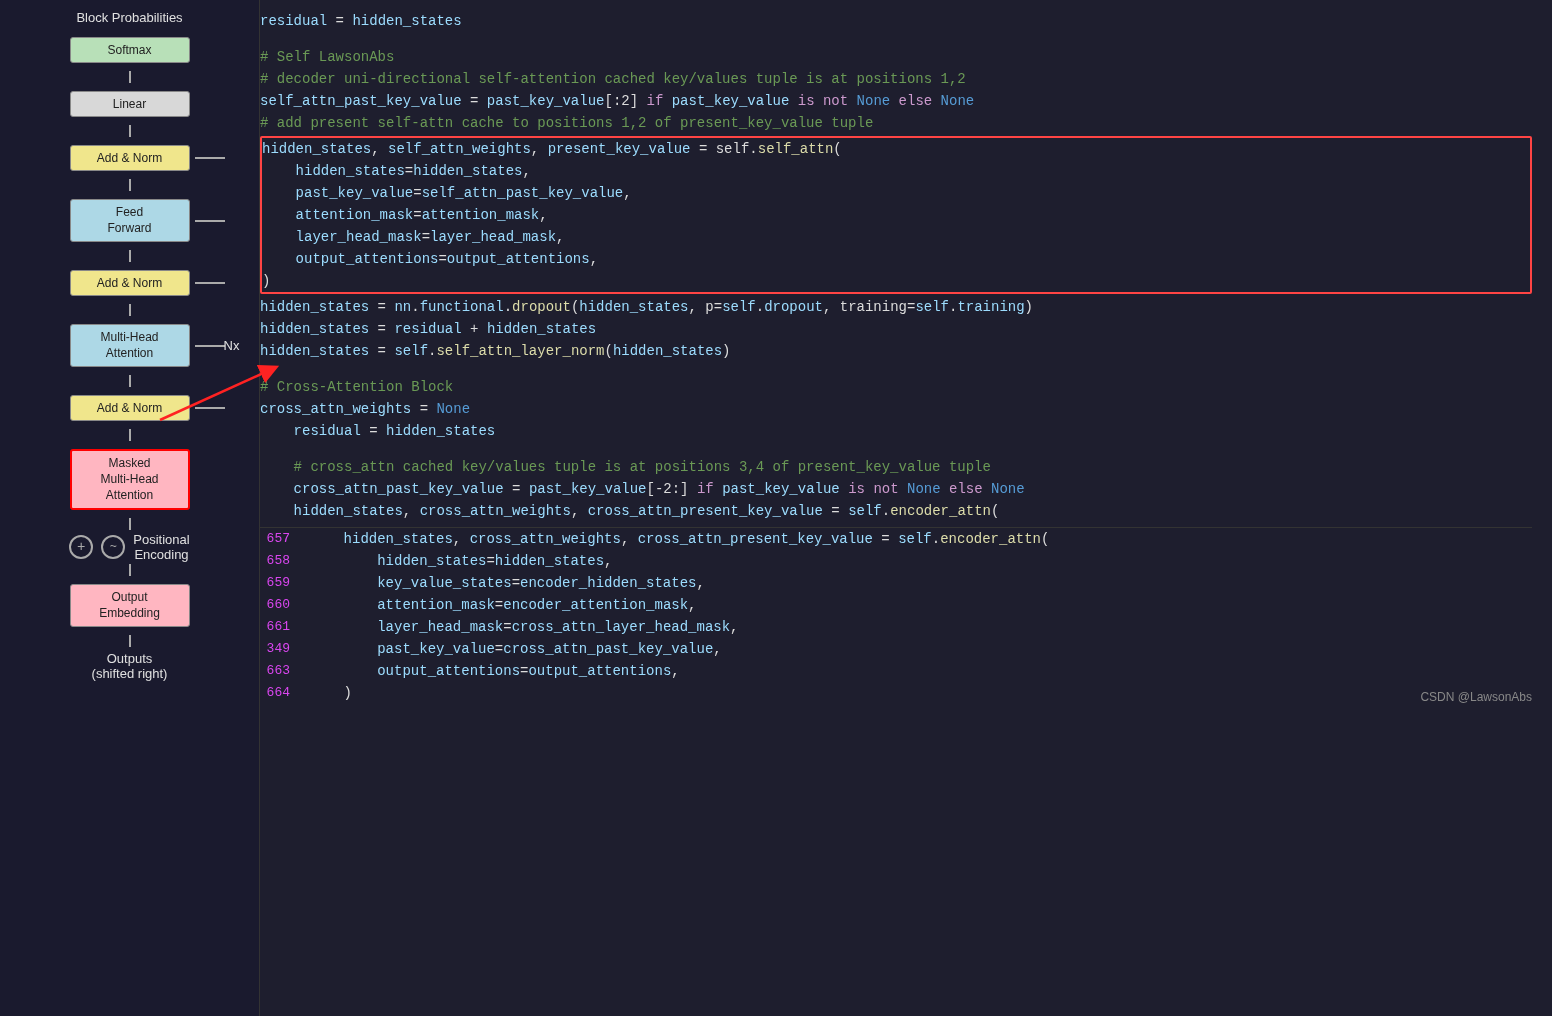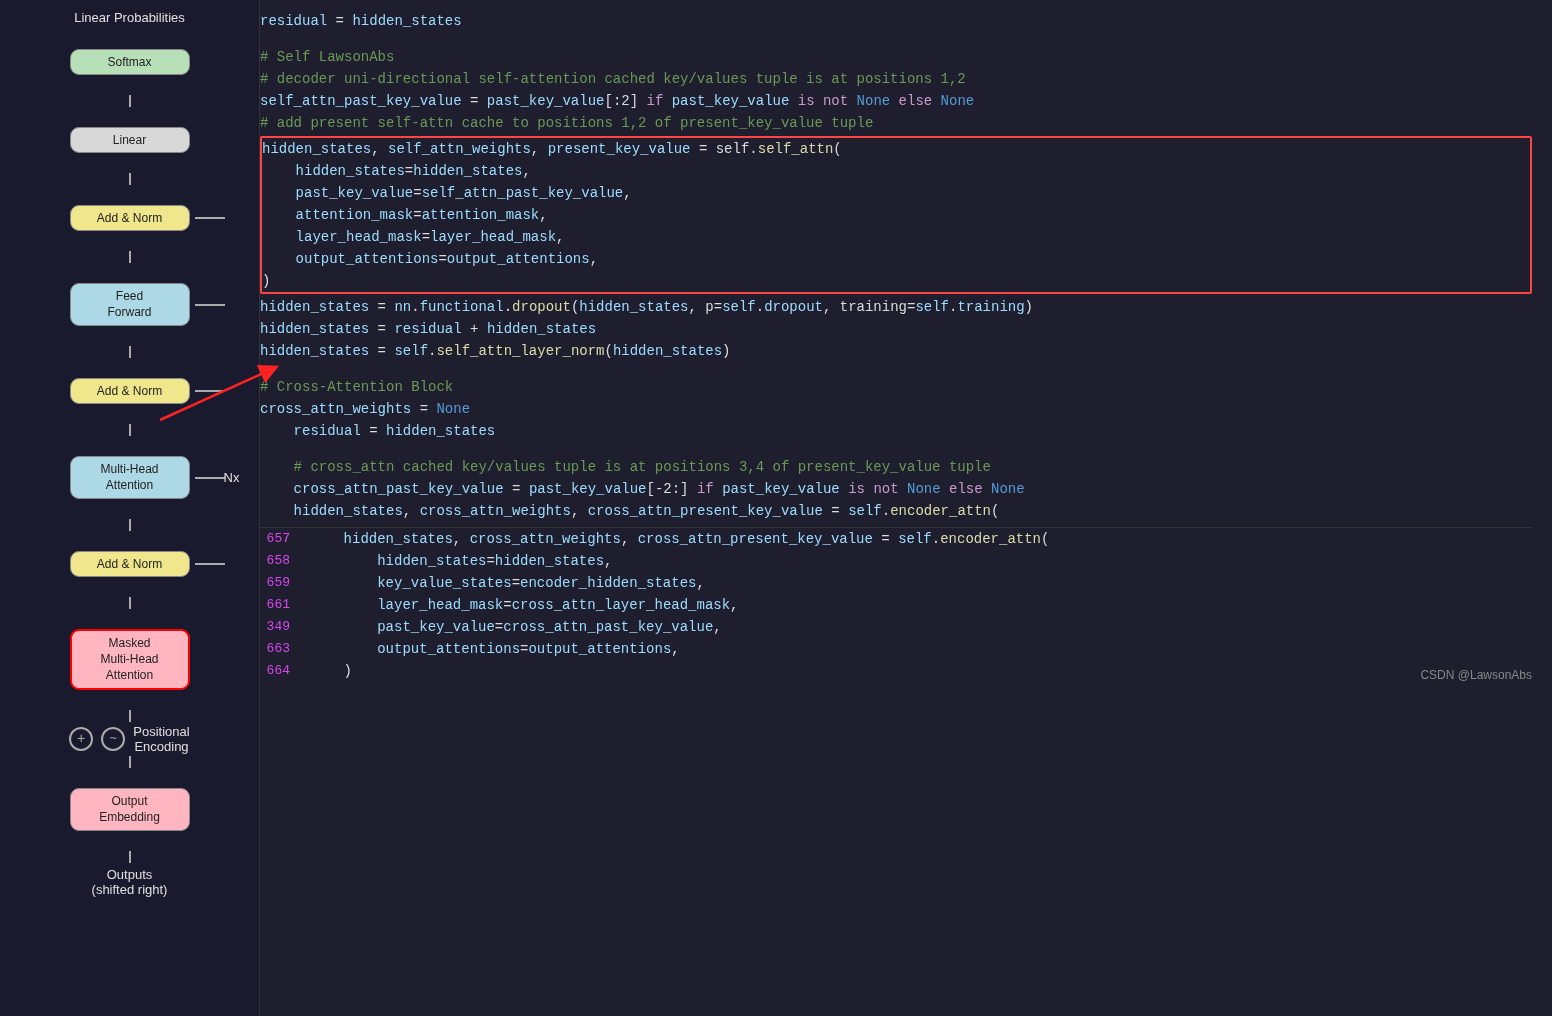--- a/index.html
+++ b/index.html
@@ -200,7 +200,7 @@
 <body>
 
 <div class="left-panel">
-  <div class="diagram-label">Linear
+  <div class="diagram-label">Block
 Probabilities</div>
 
   <div class="diag-wrapper">

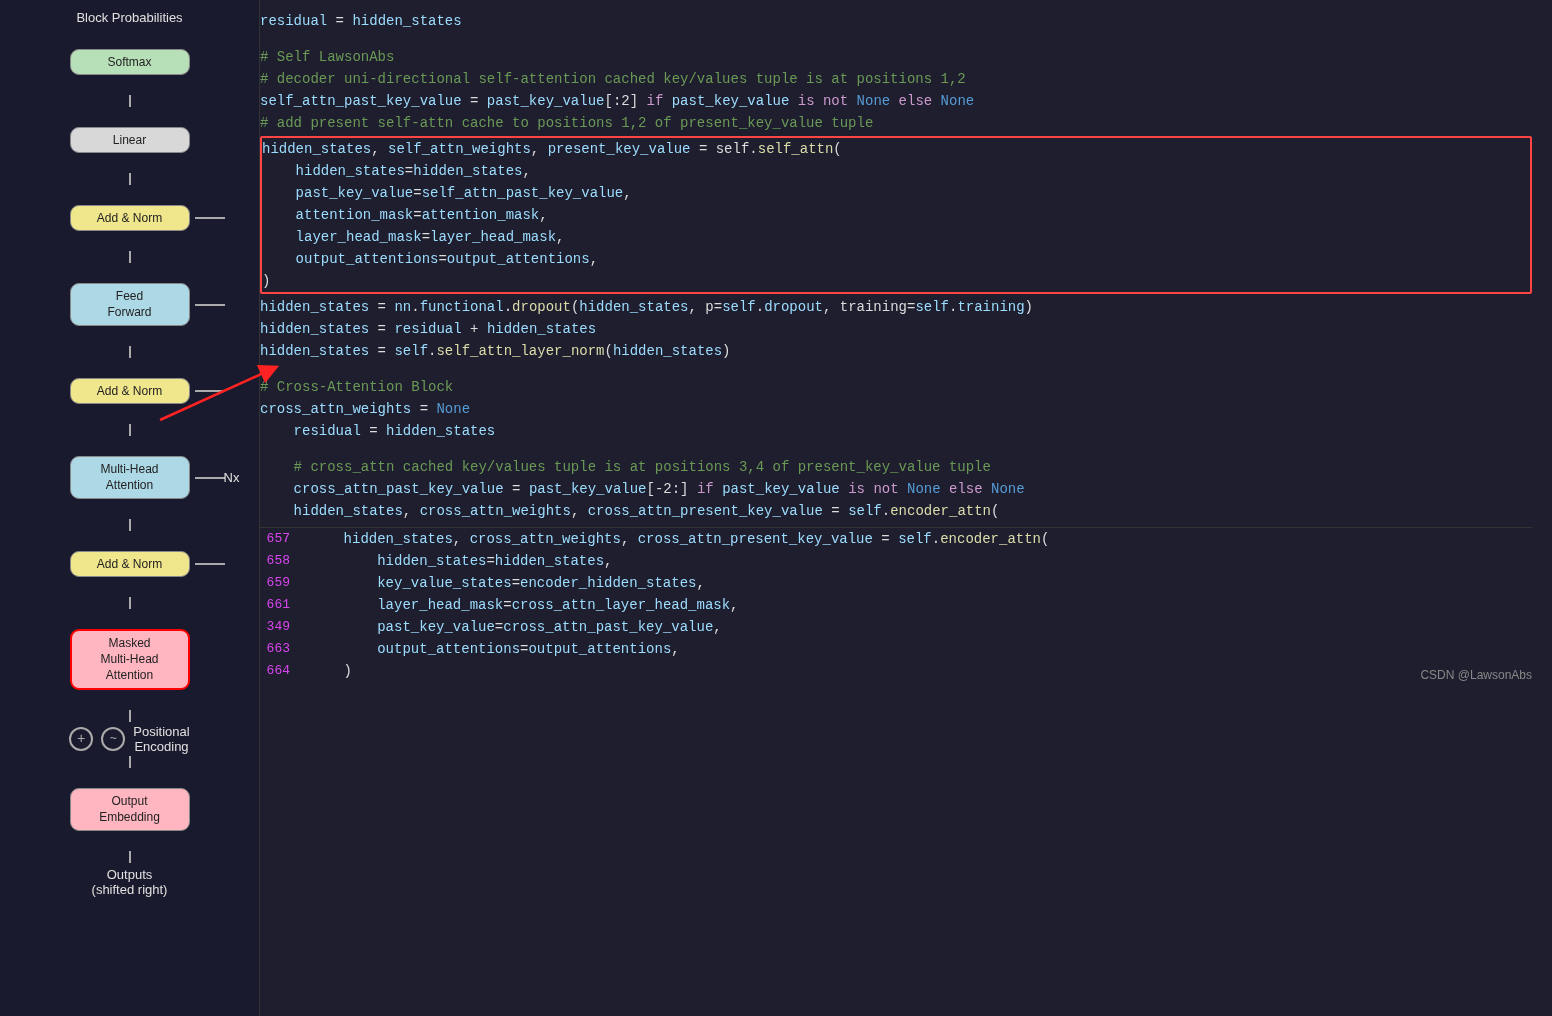--- a/index.html
+++ b/index.html
@@ -35,13 +35,13 @@
 
     .diagram-box {
       border: 1px solid #aaa;
-      border-radius: 9px;
+      border-radius: 3px;
       padding: 5px 10px;
       text-align: center;
       font-family: Arial, sans-serif;
       font-size: 12px;
       width: 120px;
-      margin: 20px auto;
+      margin: 8px auto;
     }
 
     .box-green {

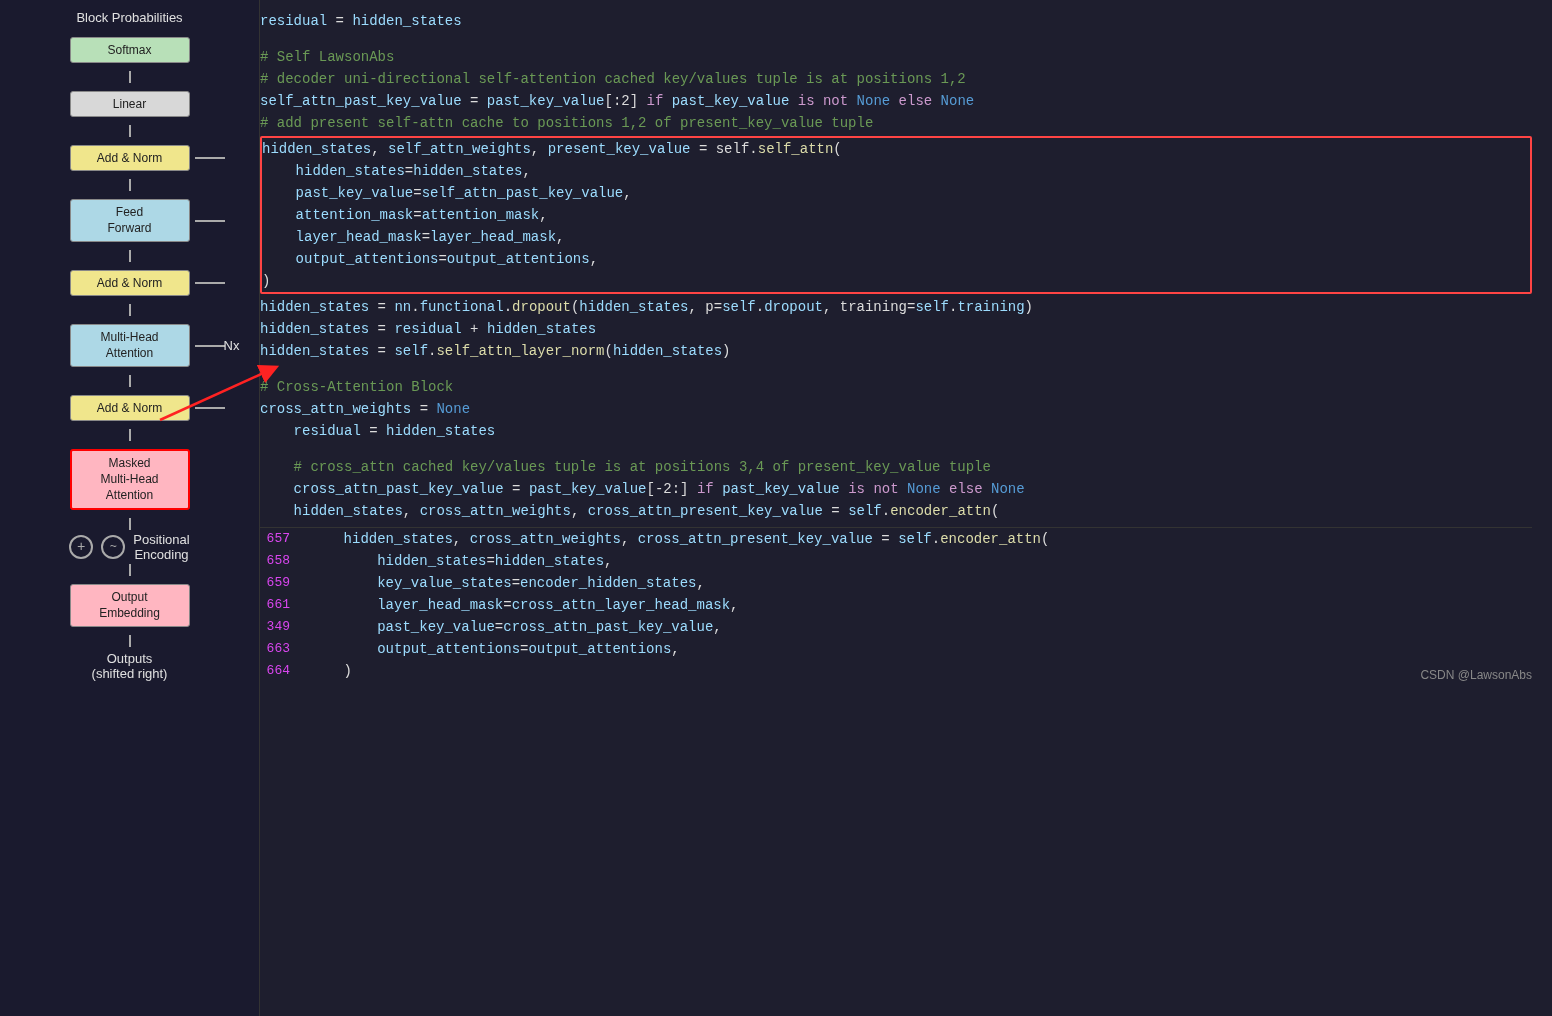--- a/index.html
+++ b/index.html
@@ -355,6 +355,10 @@
         <div class="line-content"><span style="color:#dcdcdc;">        </span><span style="color:#9cdcfe;">key_value_states</span><span style="color:#dcdcdc;">=</span><span style="color:#9cdcfe;">encoder_hidden_states</span><span style="color:#dcdcdc;">,</span></div>
       </div>
       <div class="code-line">
+        <div class="line-number">660</div>
+        <div class="line-content"><span style="color:#dcdcdc;">        </span><span style="color:#9cdcfe;">attention_mask</span><span style="color:#dcdcdc;">=</span><span style="color:#9cdcfe;">encoder_attention_mask</span><span style="color:#dcdcdc;">,</span></div>
+      </div>
+      <div class="code-line">
         <div class="line-number">661</div>
         <div class="line-content"><span style="color:#dcdcdc;">        </span><span style="color:#9cdcfe;">layer_head_mask</span><span style="color:#dcdcdc;">=</span><span style="color:#9cdcfe;">cross_attn_layer_head_mask</span><span style="color:#dcdcdc;">,</span></div>
       </div>

